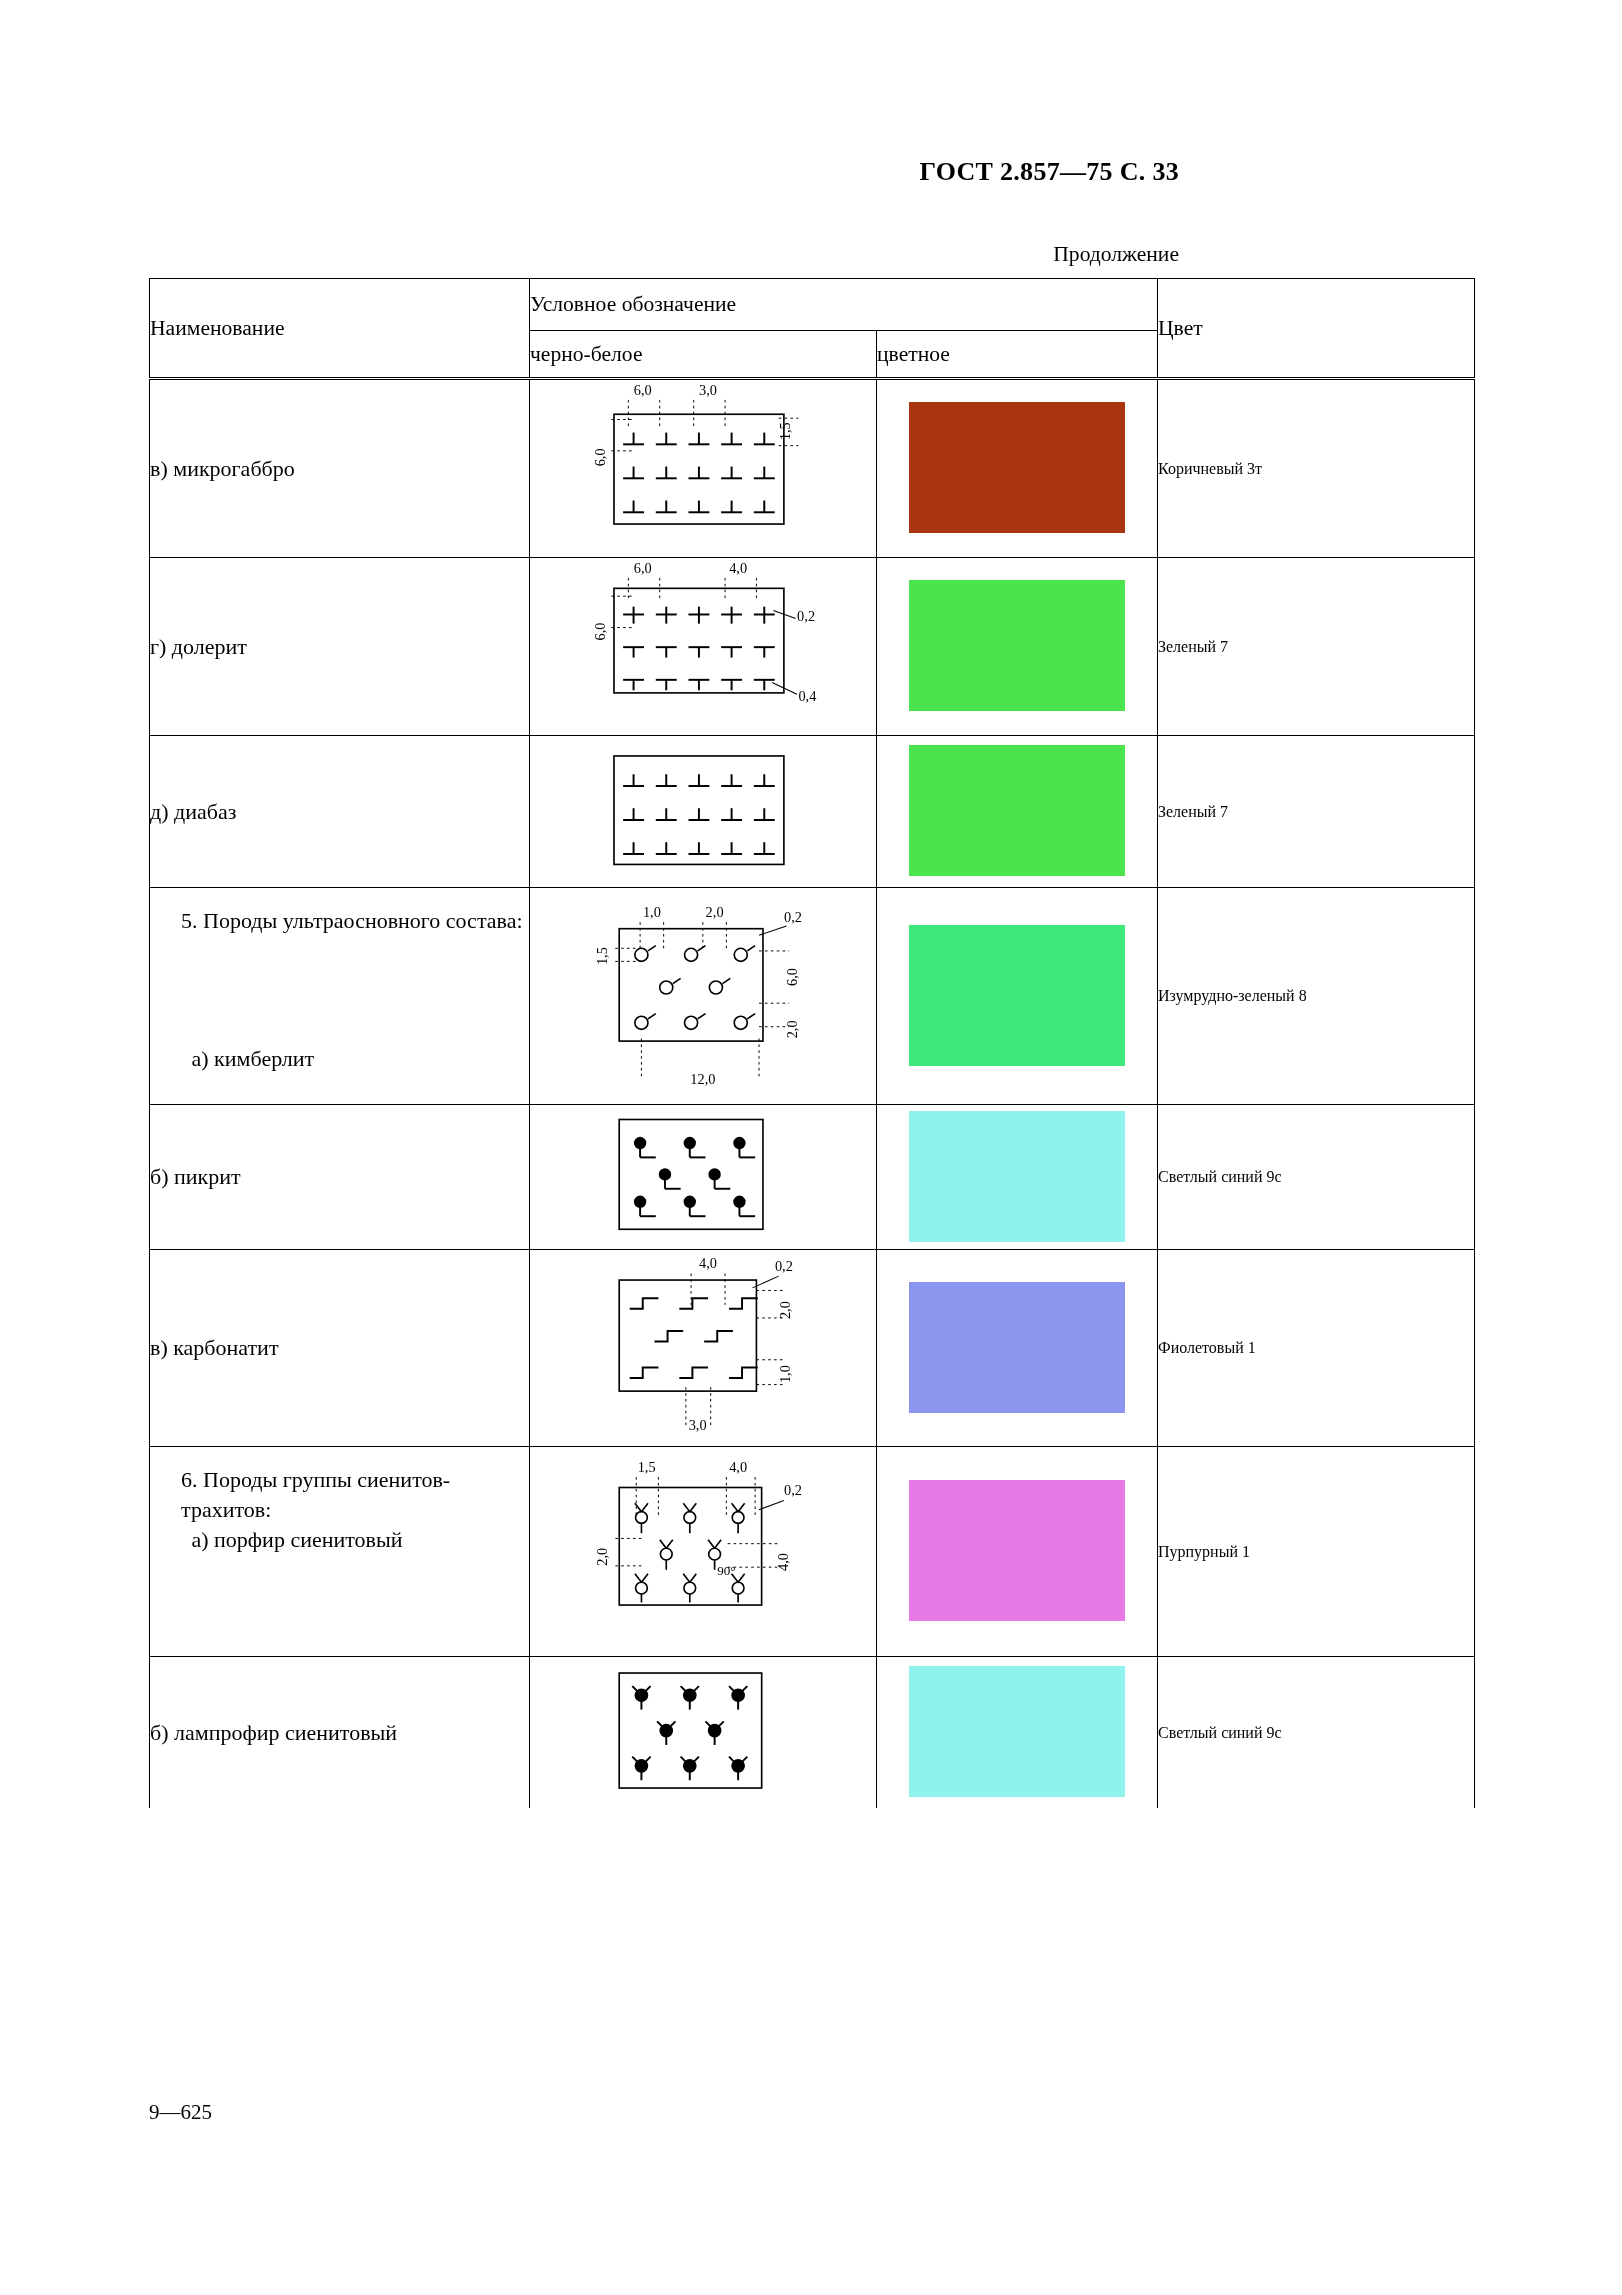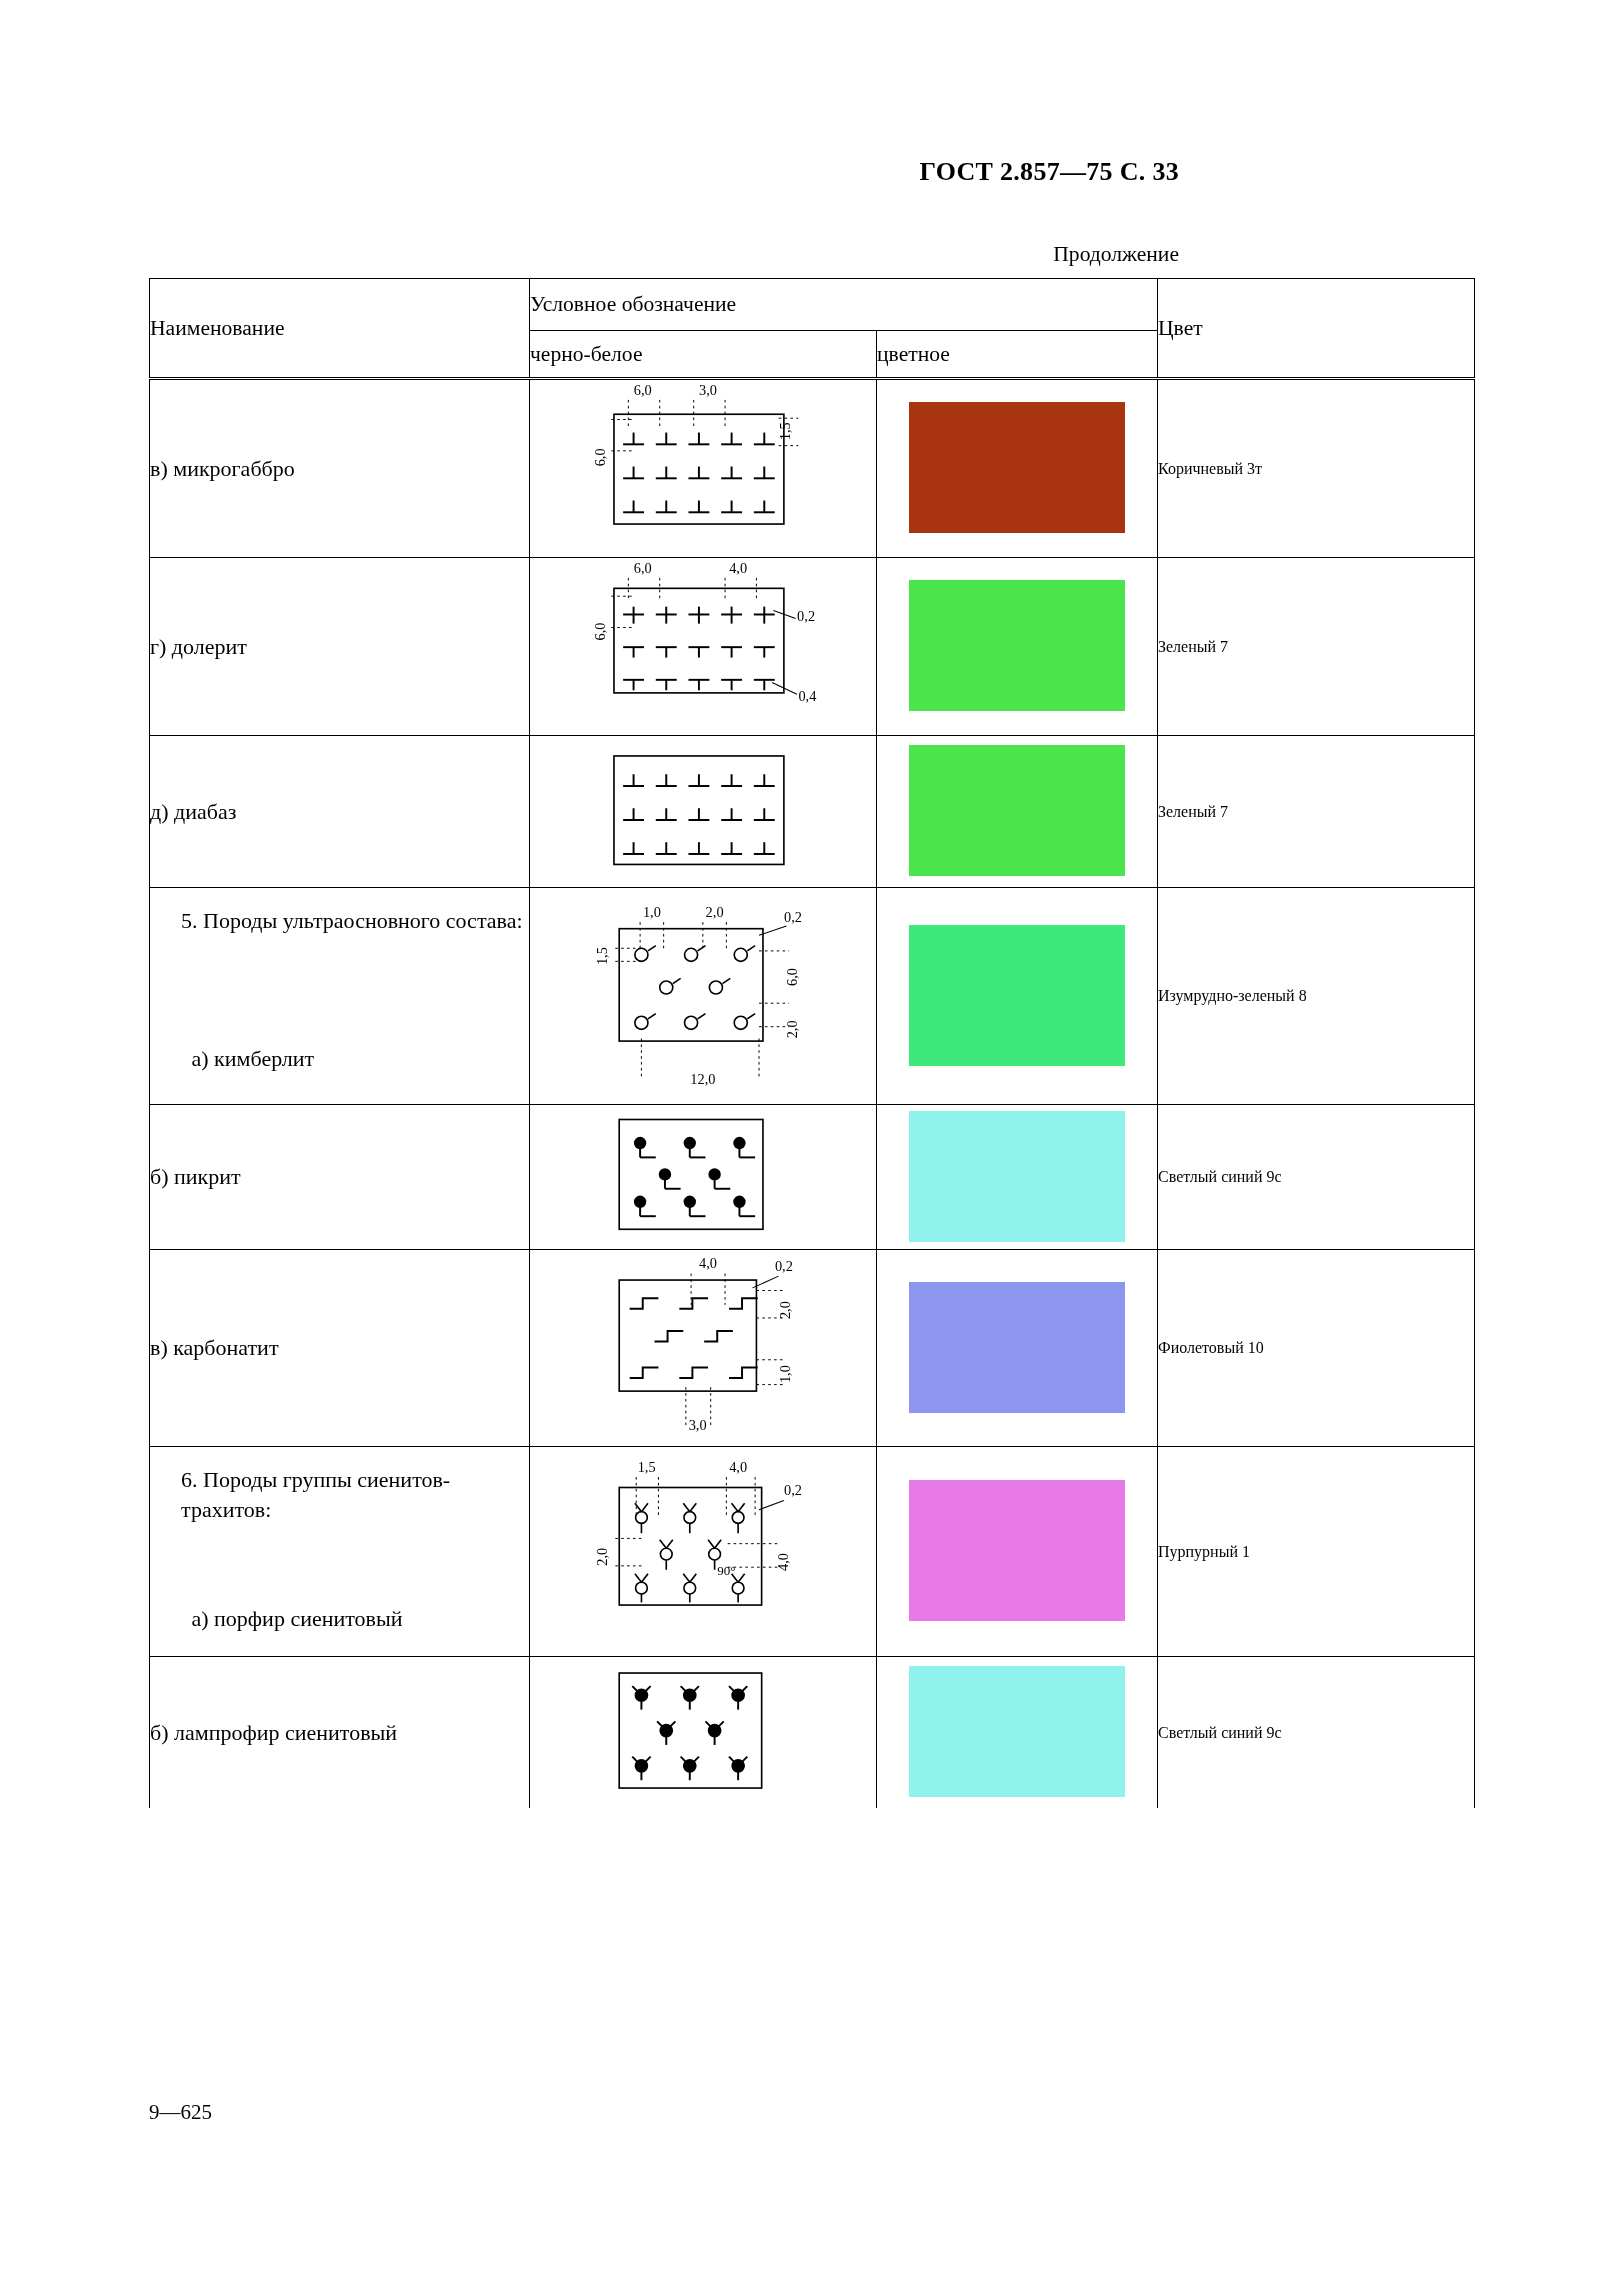--- a/index.html
+++ b/index.html
@@ -477,7 +477,7 @@
         <td class="color-cell">
           <span class="swatch" style="background:#8d96ef"></span>
         </td>
-        <td class="colorname-cell">Фиолетовый 10</td>
+        <td class="colorname-cell">Фиолетовый 1</td>
       </tr>
 
       <tr>

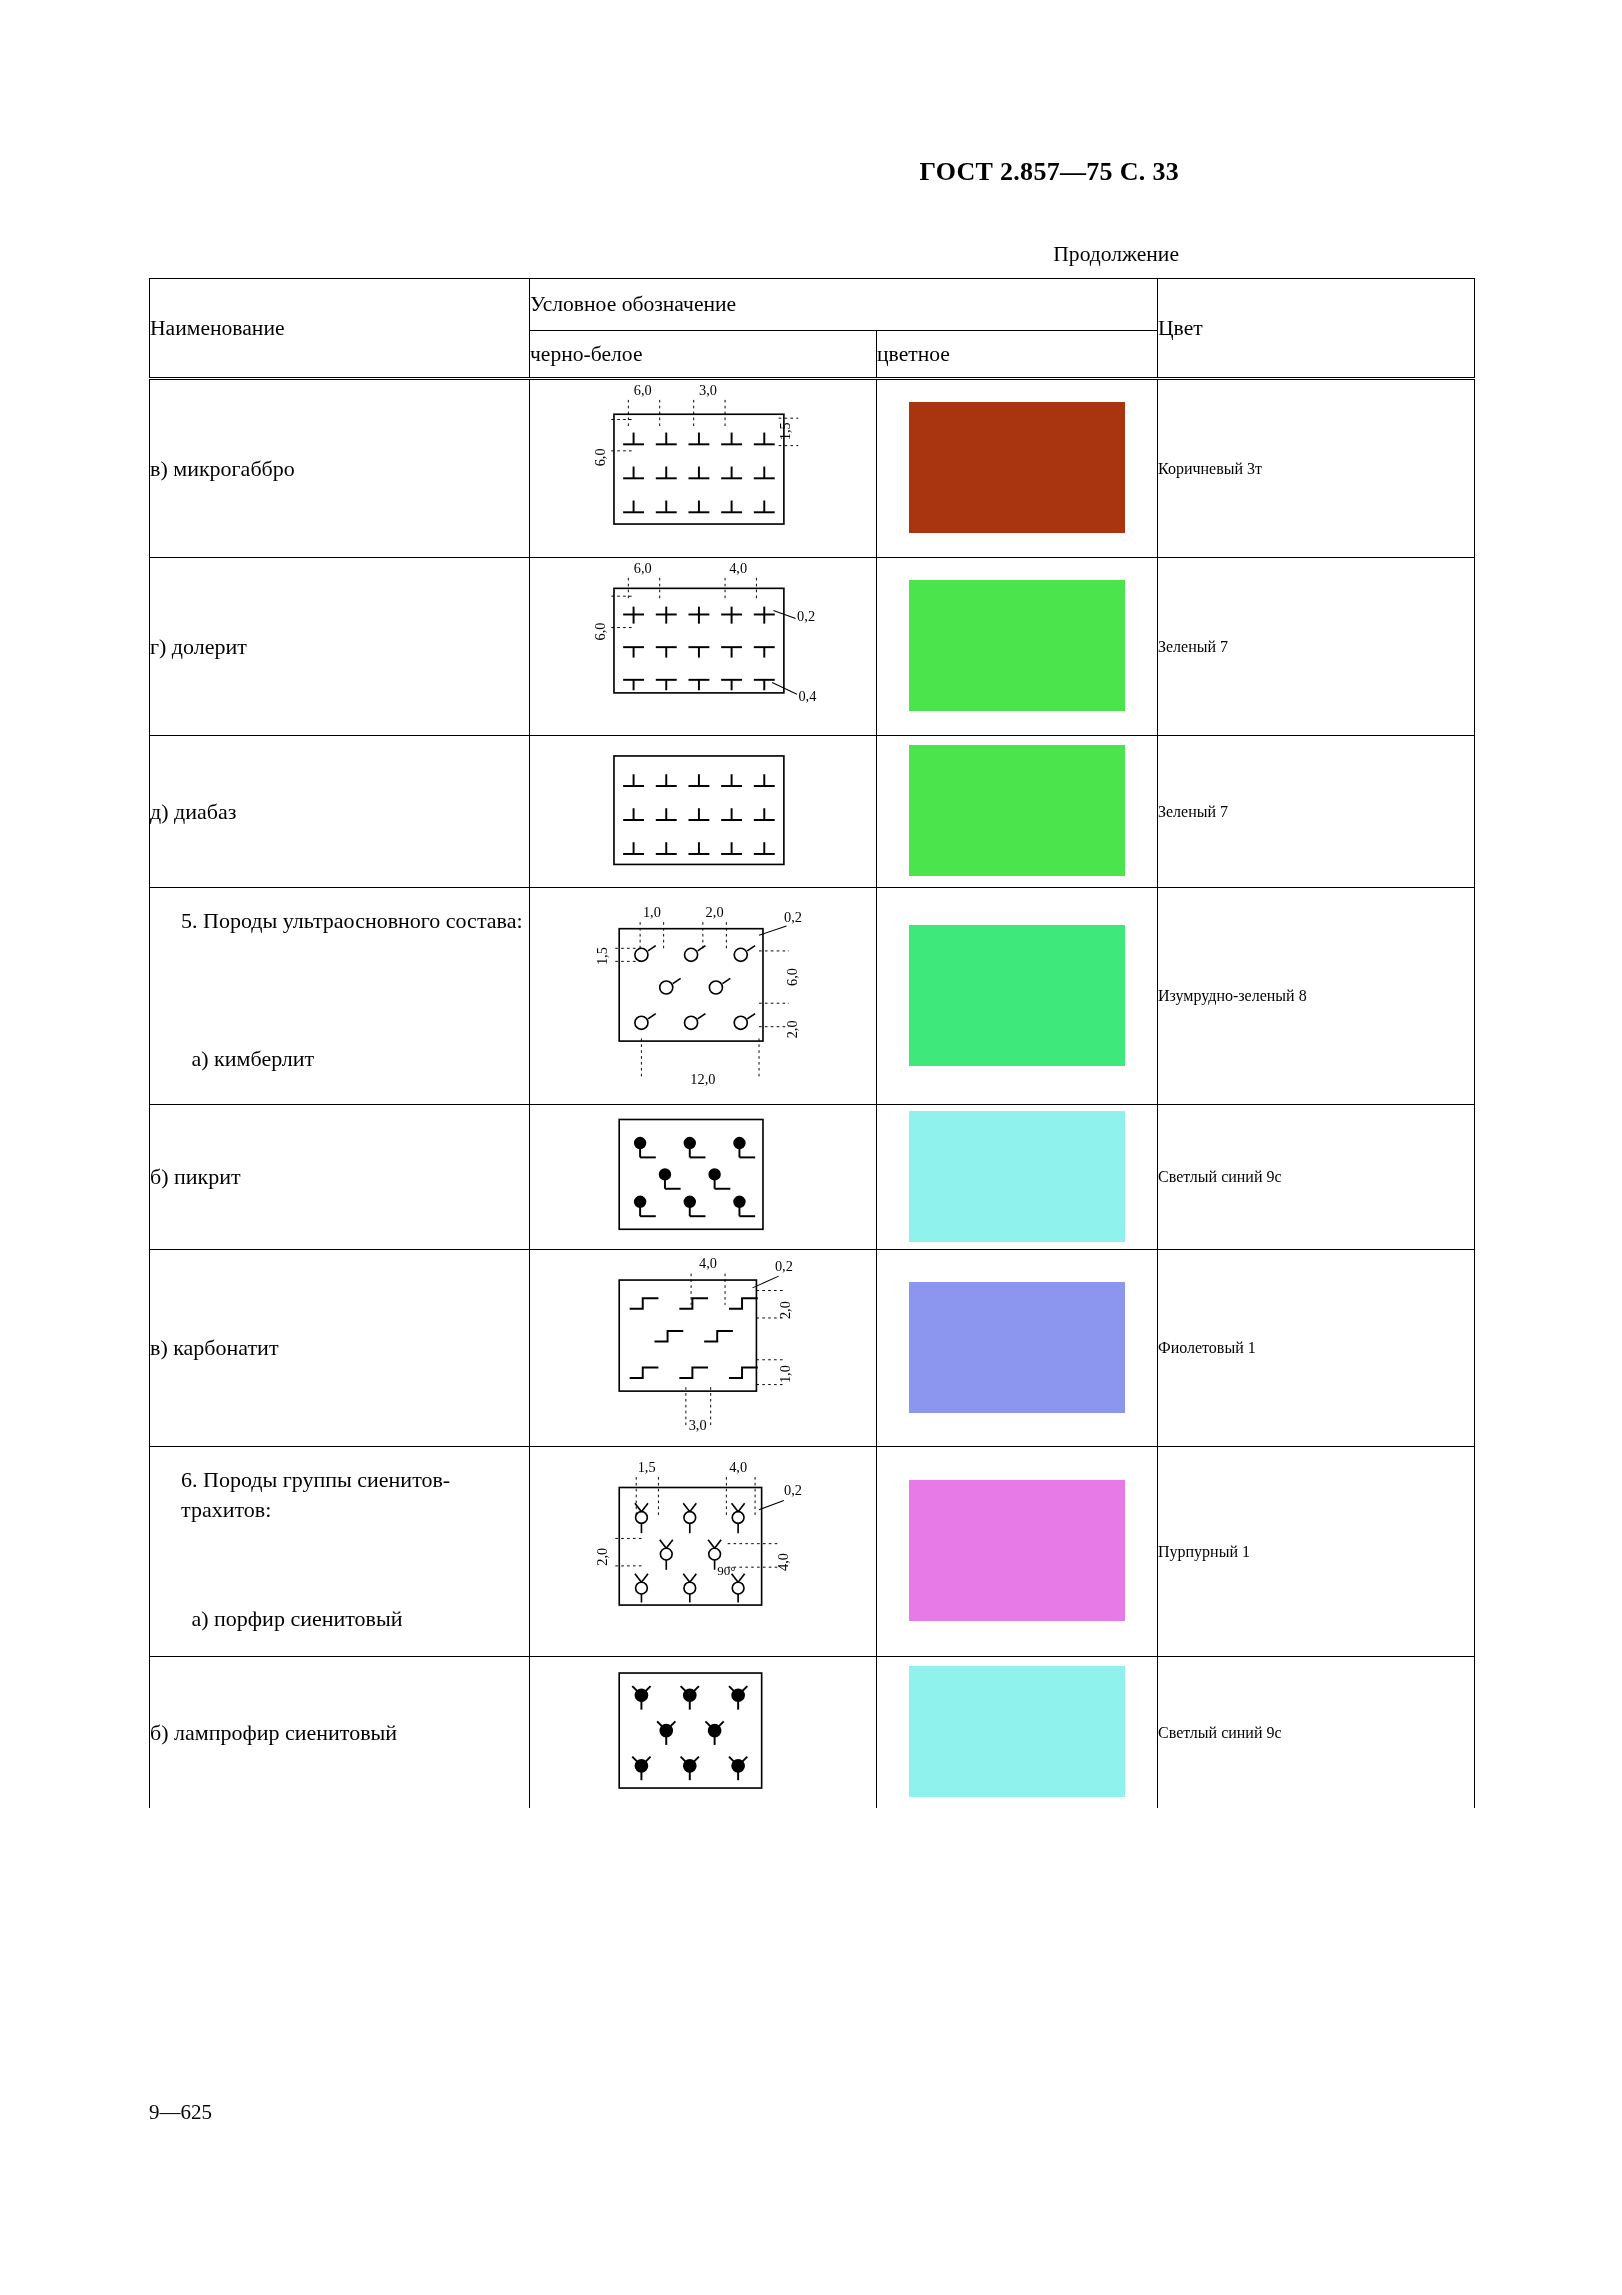--- a/index.html
+++ b/index.html
@@ -482,7 +482,7 @@
 
       <tr>
         <td class="name-cell group">
-          <div style="margin-bottom:79px">6. Породы группы сиенитов-трахитов:</div>
+          <div style="">6. Породы группы сиенитов-трахитов:</div>
           <div style="padding-left:10.5px">а)  порфир  сиенитовый</div>
         </td>
         <td class="bw-cell grp-pad">

